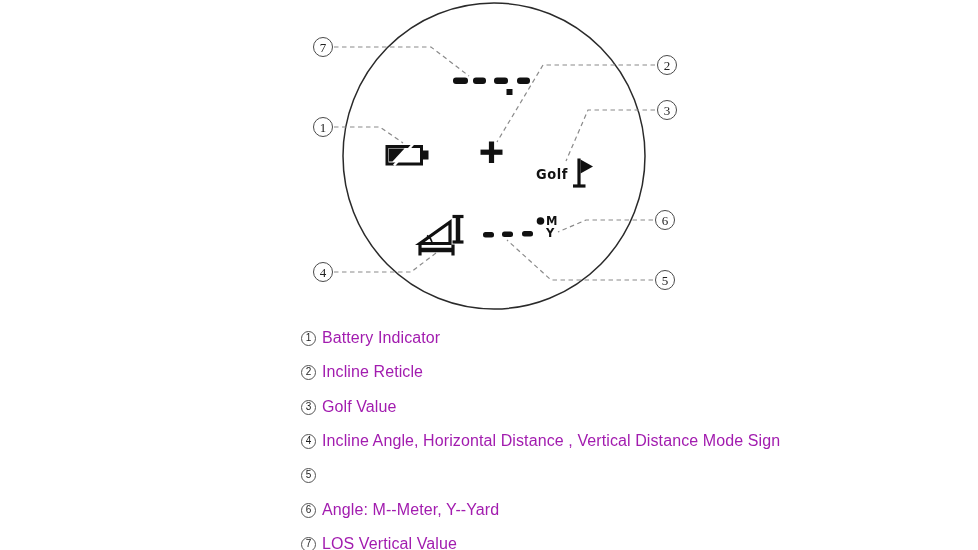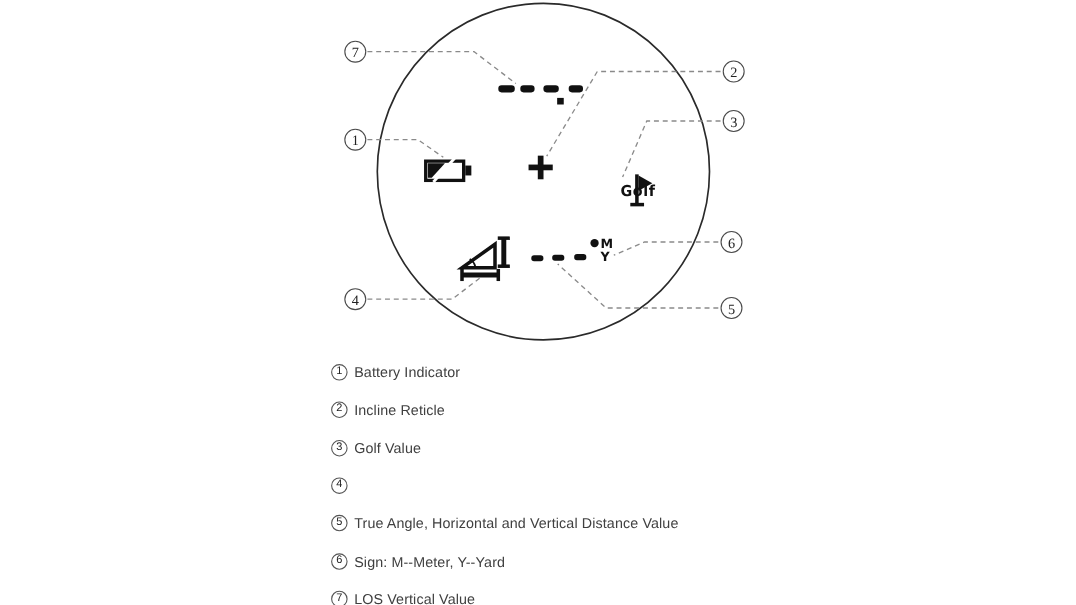--- a/index.html
+++ b/index.html
@@ -95,7 +95,7 @@
     <circle cx="540.5" cy="221" r="3.8" fill="#111"></circle>
   </svg>
 
-  <span class="overlay-text golf-label" style="left:564px;top:167px;">Golf</span>
+  <span class="overlay-text golf-label" style="left:536px;top:167px;">Golf</span>
   <span class="overlay-text unit-label" style="left:546px;top:216px;">M</span>
   <span class="overlay-text unit-label" style="left:546px;top:228px;">Y</span>
 

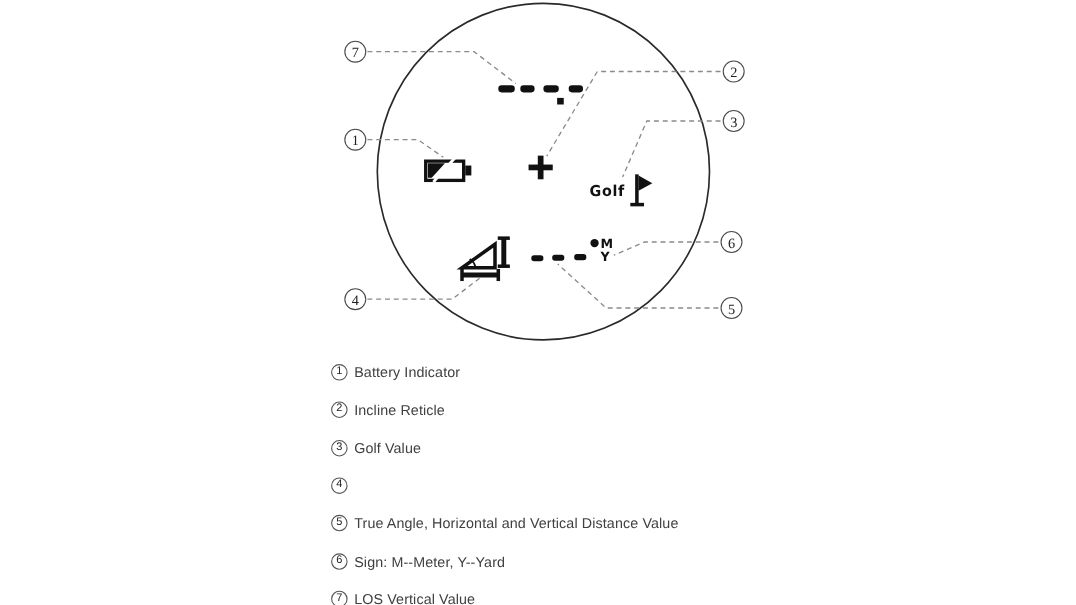--- a/index.html
+++ b/index.html
@@ -26,7 +26,7 @@
     position:relative;flex:0 0 auto;width:15px;height:15px;border:1px solid #555;
     font-size:10px;line-height:1;margin-right:6px;
   }
-  .legend-text{font-size:13px;color:#404040;white-space:nowrap;letter-spacing:0.1px;}
+  .legend-text{font-size:16px;color:#a21caf;white-space:nowrap;letter-spacing:0.1px;}
 </style>
 </head>
 <body>

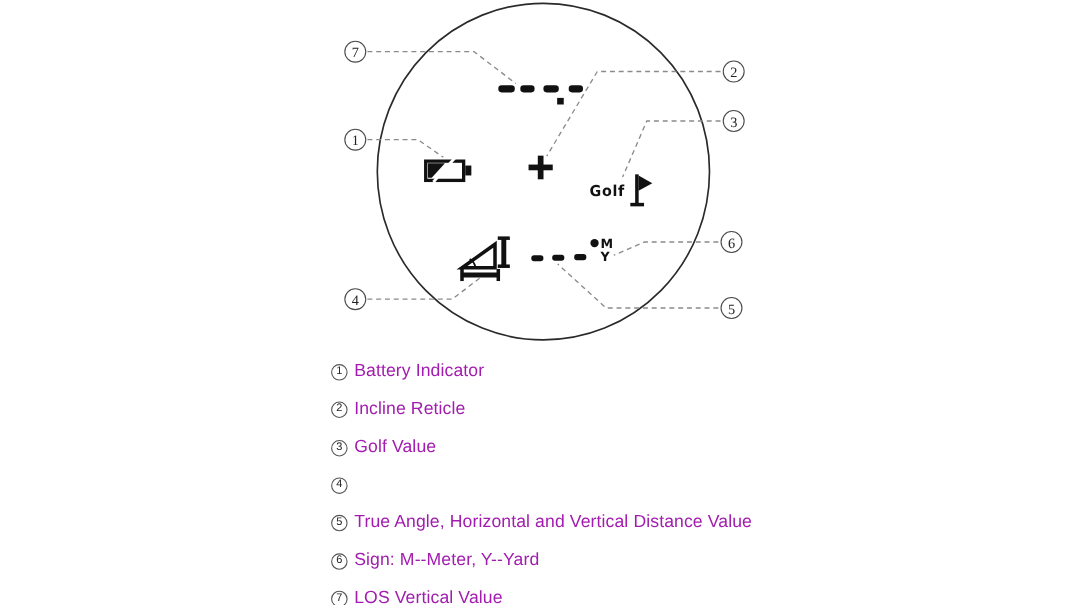--- a/index.html
+++ b/index.html
@@ -122,6 +122,7 @@
     </div>
     <div class="legend-row" style="top:103px">
       <span class="badge badge-sm">4</span>
+      <span class="legend-text">Incline Angle, Horizontal Distance , Vertical Distance Mode Sign</span>
     </div>
     <div class="legend-row" style="top:137px">
       <span class="badge badge-sm">5</span>

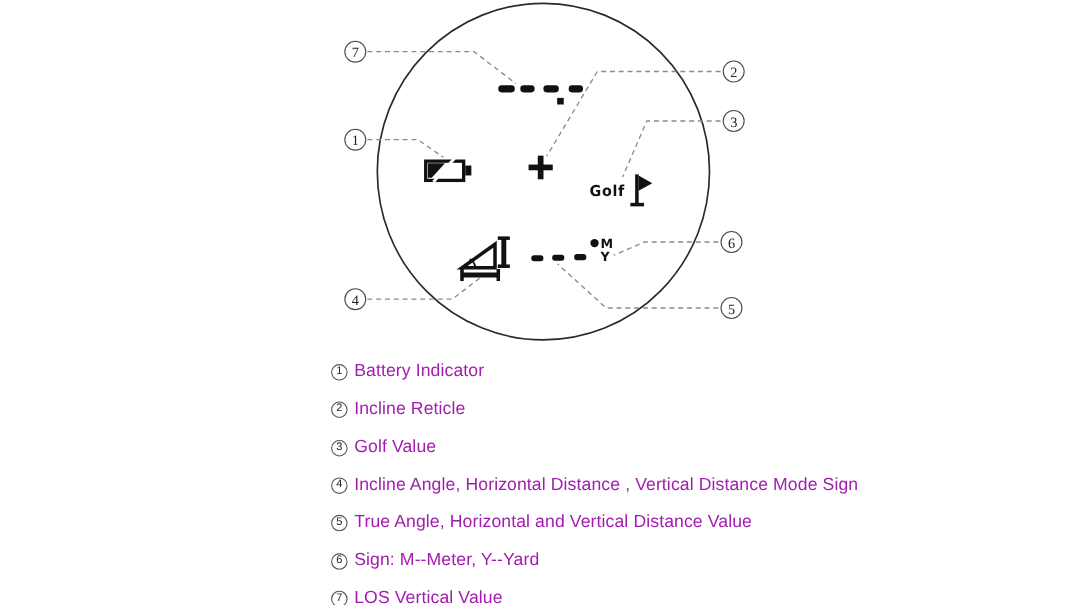--- a/index.html
+++ b/index.html
@@ -126,7 +126,6 @@
     </div>
     <div class="legend-row" style="top:137px">
       <span class="badge badge-sm">5</span>
-      <span class="legend-text">True Angle, Horizontal and Vertical Distance Value</span>
     </div>
     <div class="legend-row" style="top:172px">
       <span class="badge badge-sm">6</span>

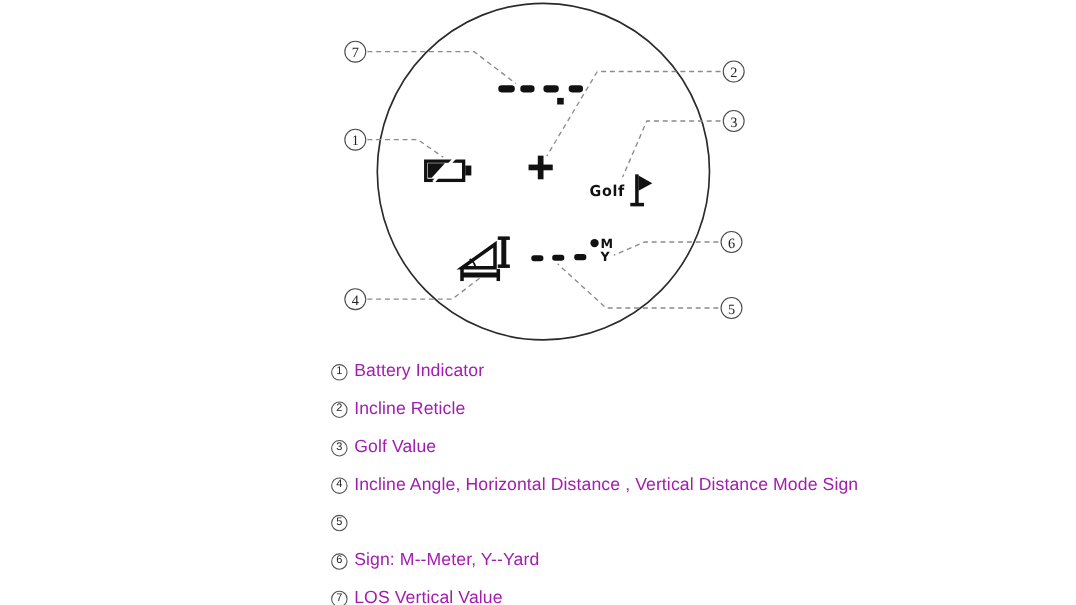--- a/index.html
+++ b/index.html
@@ -129,7 +129,7 @@
     </div>
     <div class="legend-row" style="top:172px">
       <span class="badge badge-sm">6</span>
-      <span class="legend-text">Sign: M--Meter, Y--Yard</span>
+      <span class="legend-text">Angle: M--Meter, Y--Yard</span>
     </div>
     <div class="legend-row" style="top:206px">
       <span class="badge badge-sm">7</span>

